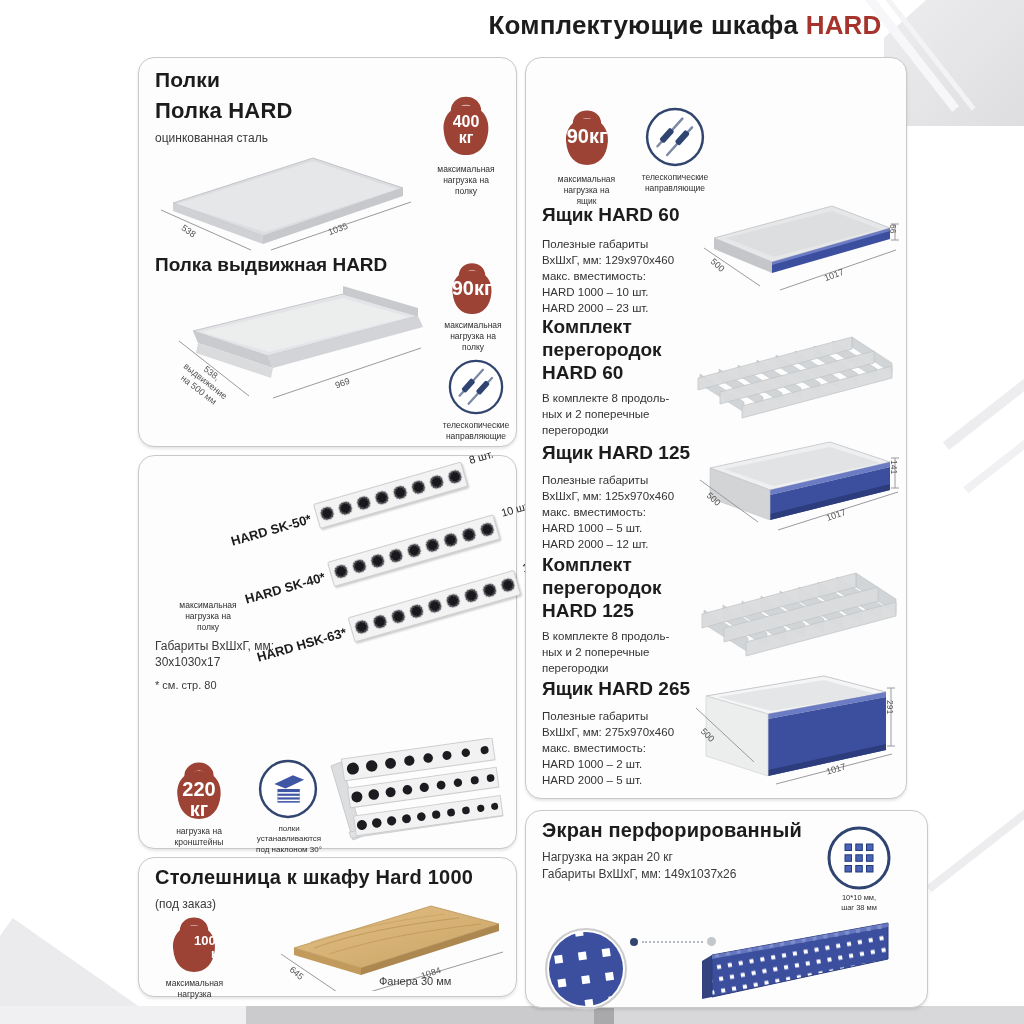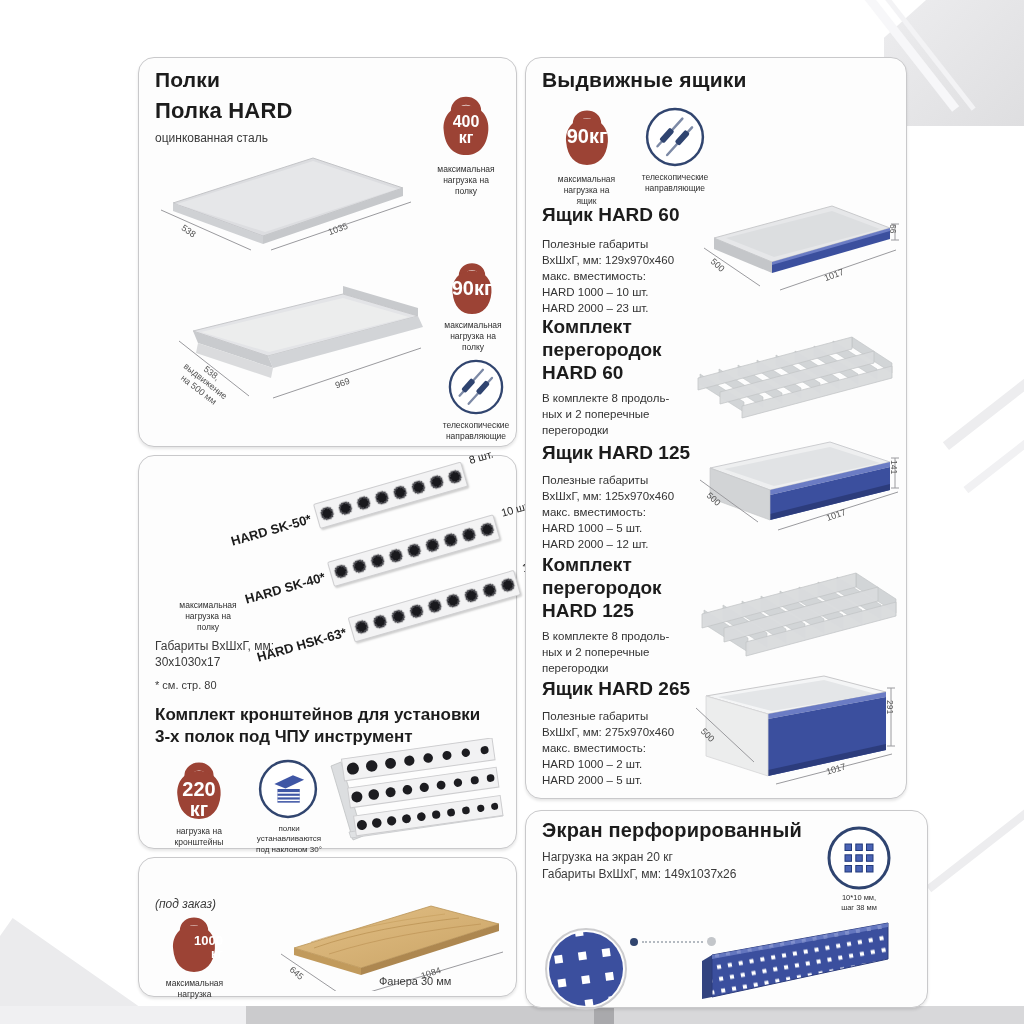--- a/index.html
+++ b/index.html
@@ -61,6 +61,9 @@
   <div class="deco" style="left:0;top:1006px;width:1024px;height:18px;
               background:linear-gradient(90deg,#f0f0f2 0 24%,#cbcbcd 24% 58%,#a9a9ac 58% 60%,#d8d8da 60% 100%);"></div>
 
+  <div class="title">
+    <span>Комплектующие шкафа </span><span class="accent">HARD</span>
+  </div>
 
   <div class="card" style="left:138px;top:57px;width:377px;height:388px;">
     <div class="abs h1" style="left:16px;top:10px;">Полки</div>

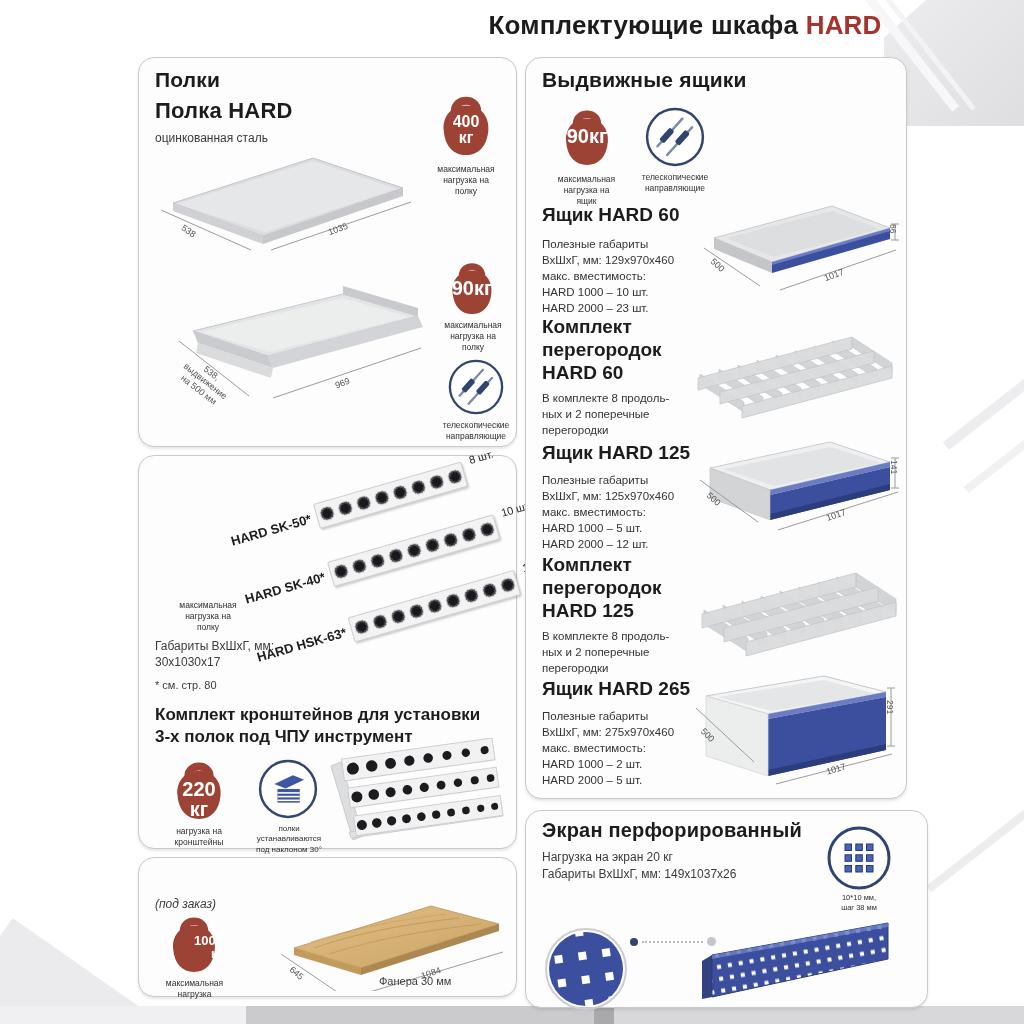--- a/index.html
+++ b/index.html
@@ -275,7 +275,6 @@
   </div>
 
   <div class="card" style="left:525px;top:57px;width:380px;height:740px;">
-    <div class="abs h1" style="left:16px;top:10px;">Выдвижные ящики</div>
 
     <div class="kb" style="left:32px;top:44px;width:58px;height:68px;">
       <svg viewBox="0 0 100 112">

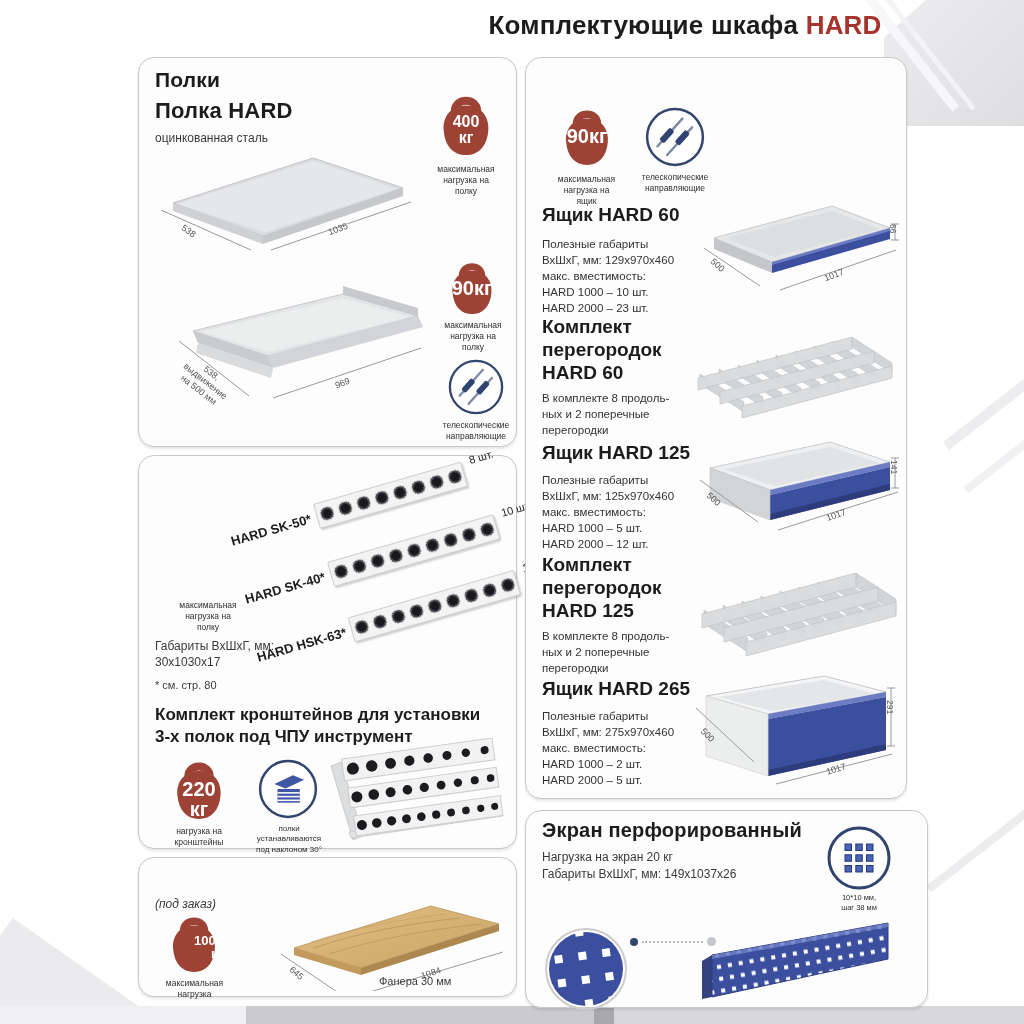--- a/index.html
+++ b/index.html
@@ -95,6 +95,7 @@
       <span class="dim" style="left:175px;top:76px;transform:rotate(-20deg);">1035</span>
     </div>
 
+    <div class="abs h2" style="left:16px;top:196px;">Полка выдвижная HARD</div>
 
     <div class="gfx" style="left:14px;top:228px;width:290px;height:150px;">
       <svg viewBox="0 0 290 150">

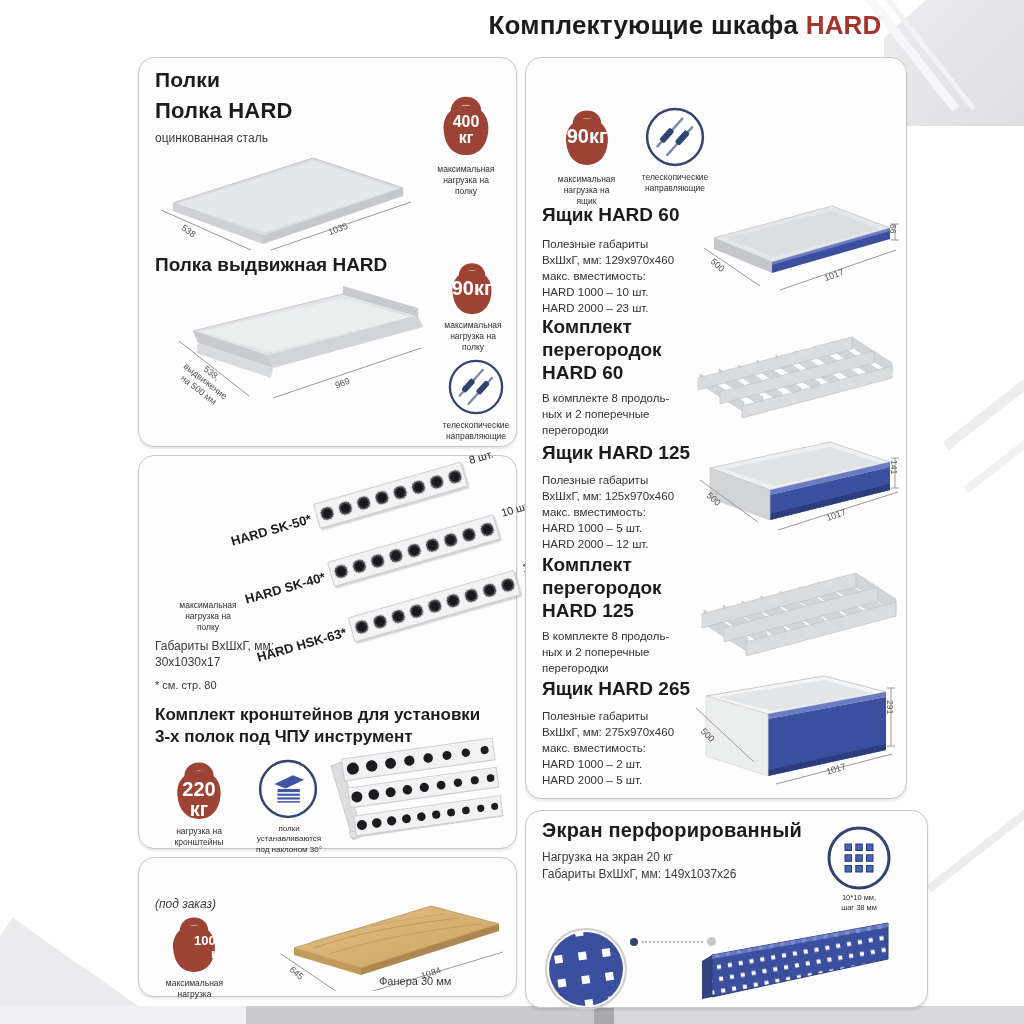--- a/index.html
+++ b/index.html
@@ -166,8 +166,6 @@
       <span class="cnc-qty">10 шт.</span>
     </div>
 
-    <div class="abs ml" style="left:16px;top:248px;font-size:17px;font-weight:bold;line-height:1.3;">Комплект кронштейнов для установки
-3-х полок под ЧПУ инструмент</div>
 
     <div class="kb" style="left:30px;top:298px;width:60px;height:70px;">
       <svg viewBox="0 0 100 112">

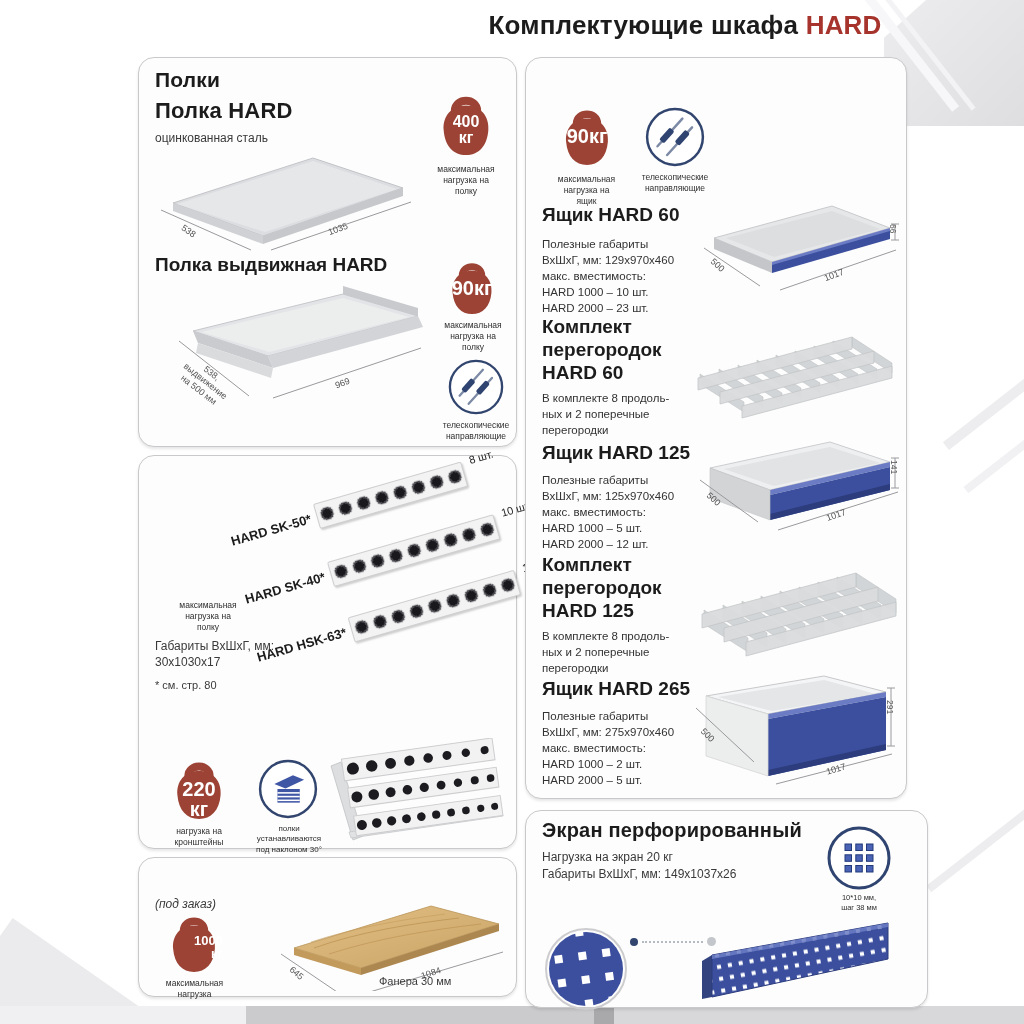--- a/index.html
+++ b/index.html
@@ -237,6 +237,7 @@
   </div>
 
   <div class="card" style="left:138px;top:857px;width:377px;height:138px;">
+    <div class="abs h1" style="left:16px;top:8px;font-size:20px;">Столешница к шкафу Hard 1000</div>
     <div class="abs txt" style="left:16px;top:38px;font-style:italic;">(под заказ)</div>
 
     <div class="kb" style="left:26px;top:52px;width:58px;height:66px;">

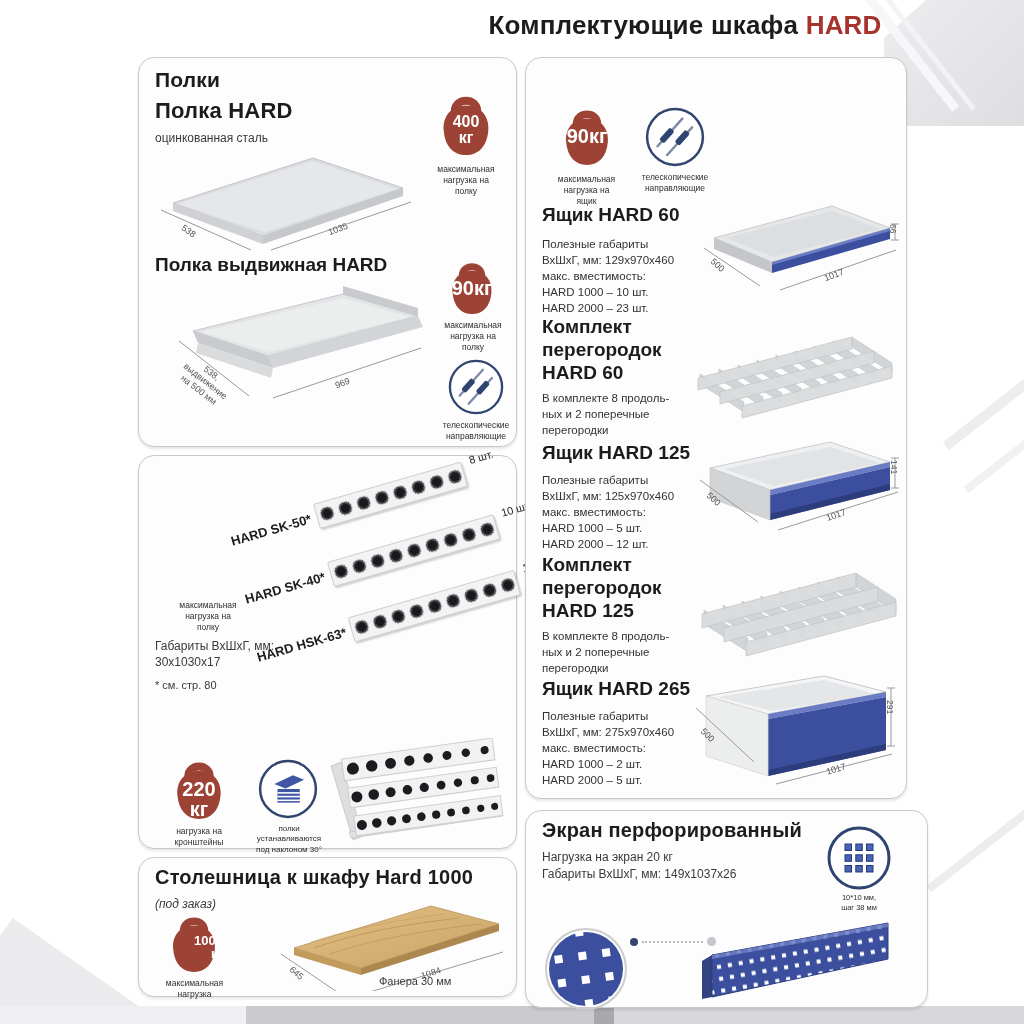--- a/index.html
+++ b/index.html
@@ -238,7 +238,7 @@
 
   <div class="card" style="left:138px;top:857px;width:377px;height:138px;">
     <div class="abs h1" style="left:16px;top:8px;font-size:20px;">Столешница к шкафу Hard 1000</div>
-    <div class="abs txt" style="left:16px;top:38px;font-style:italic;">(под заказ)</div>
+    <div class="abs txt" style="left:16px;top:38px;">(под заказ)</div>
 
     <div class="kb" style="left:26px;top:52px;width:58px;height:66px;">
       <svg viewBox="0 0 100 112">

